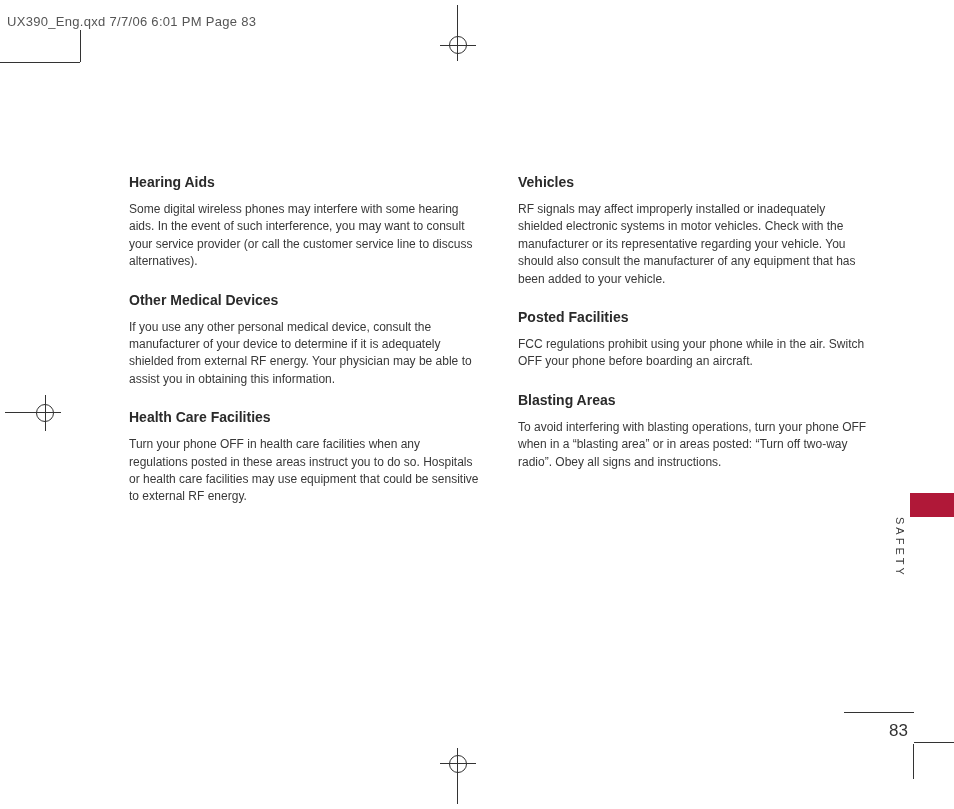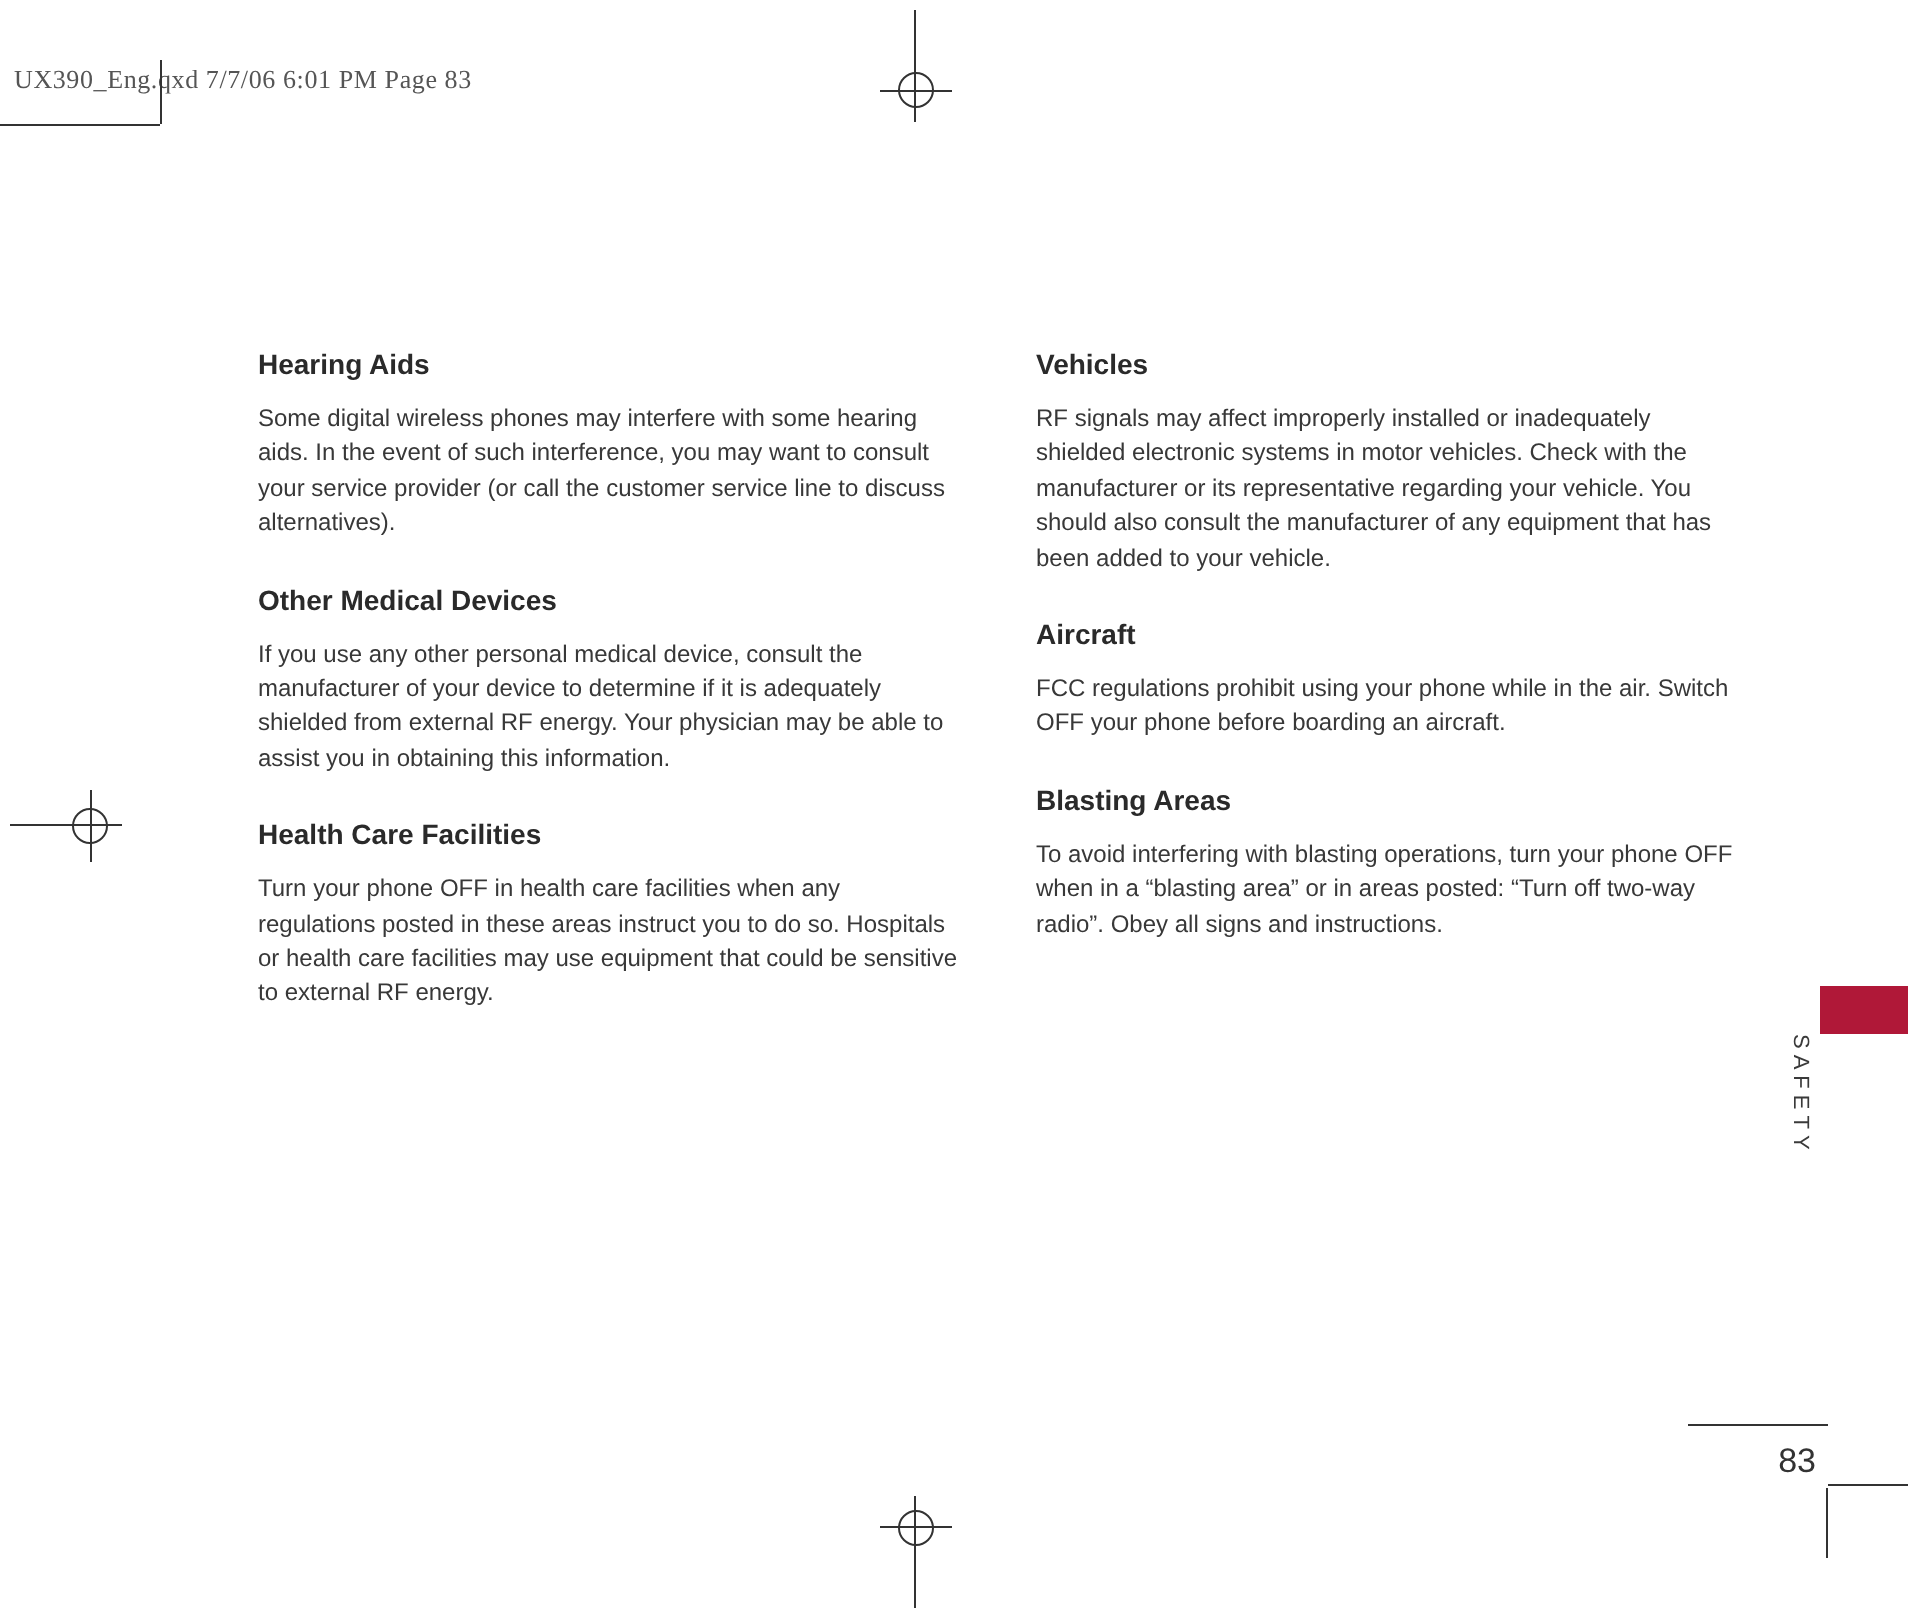--- a/index.html
+++ b/index.html
@@ -16,11 +16,10 @@
       position: absolute;
       top: 14px;
       left: 7px;
-      font-family: Liberation Serif, serif;
+      font-family: Liberation Sans, sans-serif;
       font-size: 13px;
       color: #555;
       letter-spacing: 0.3px;
-      margin-top: 18px;
     }
     .crop-tl-h { position: absolute; top: 62px; left: 0; width: 80px; height: 1px; background: #333; }
     .reg-top {

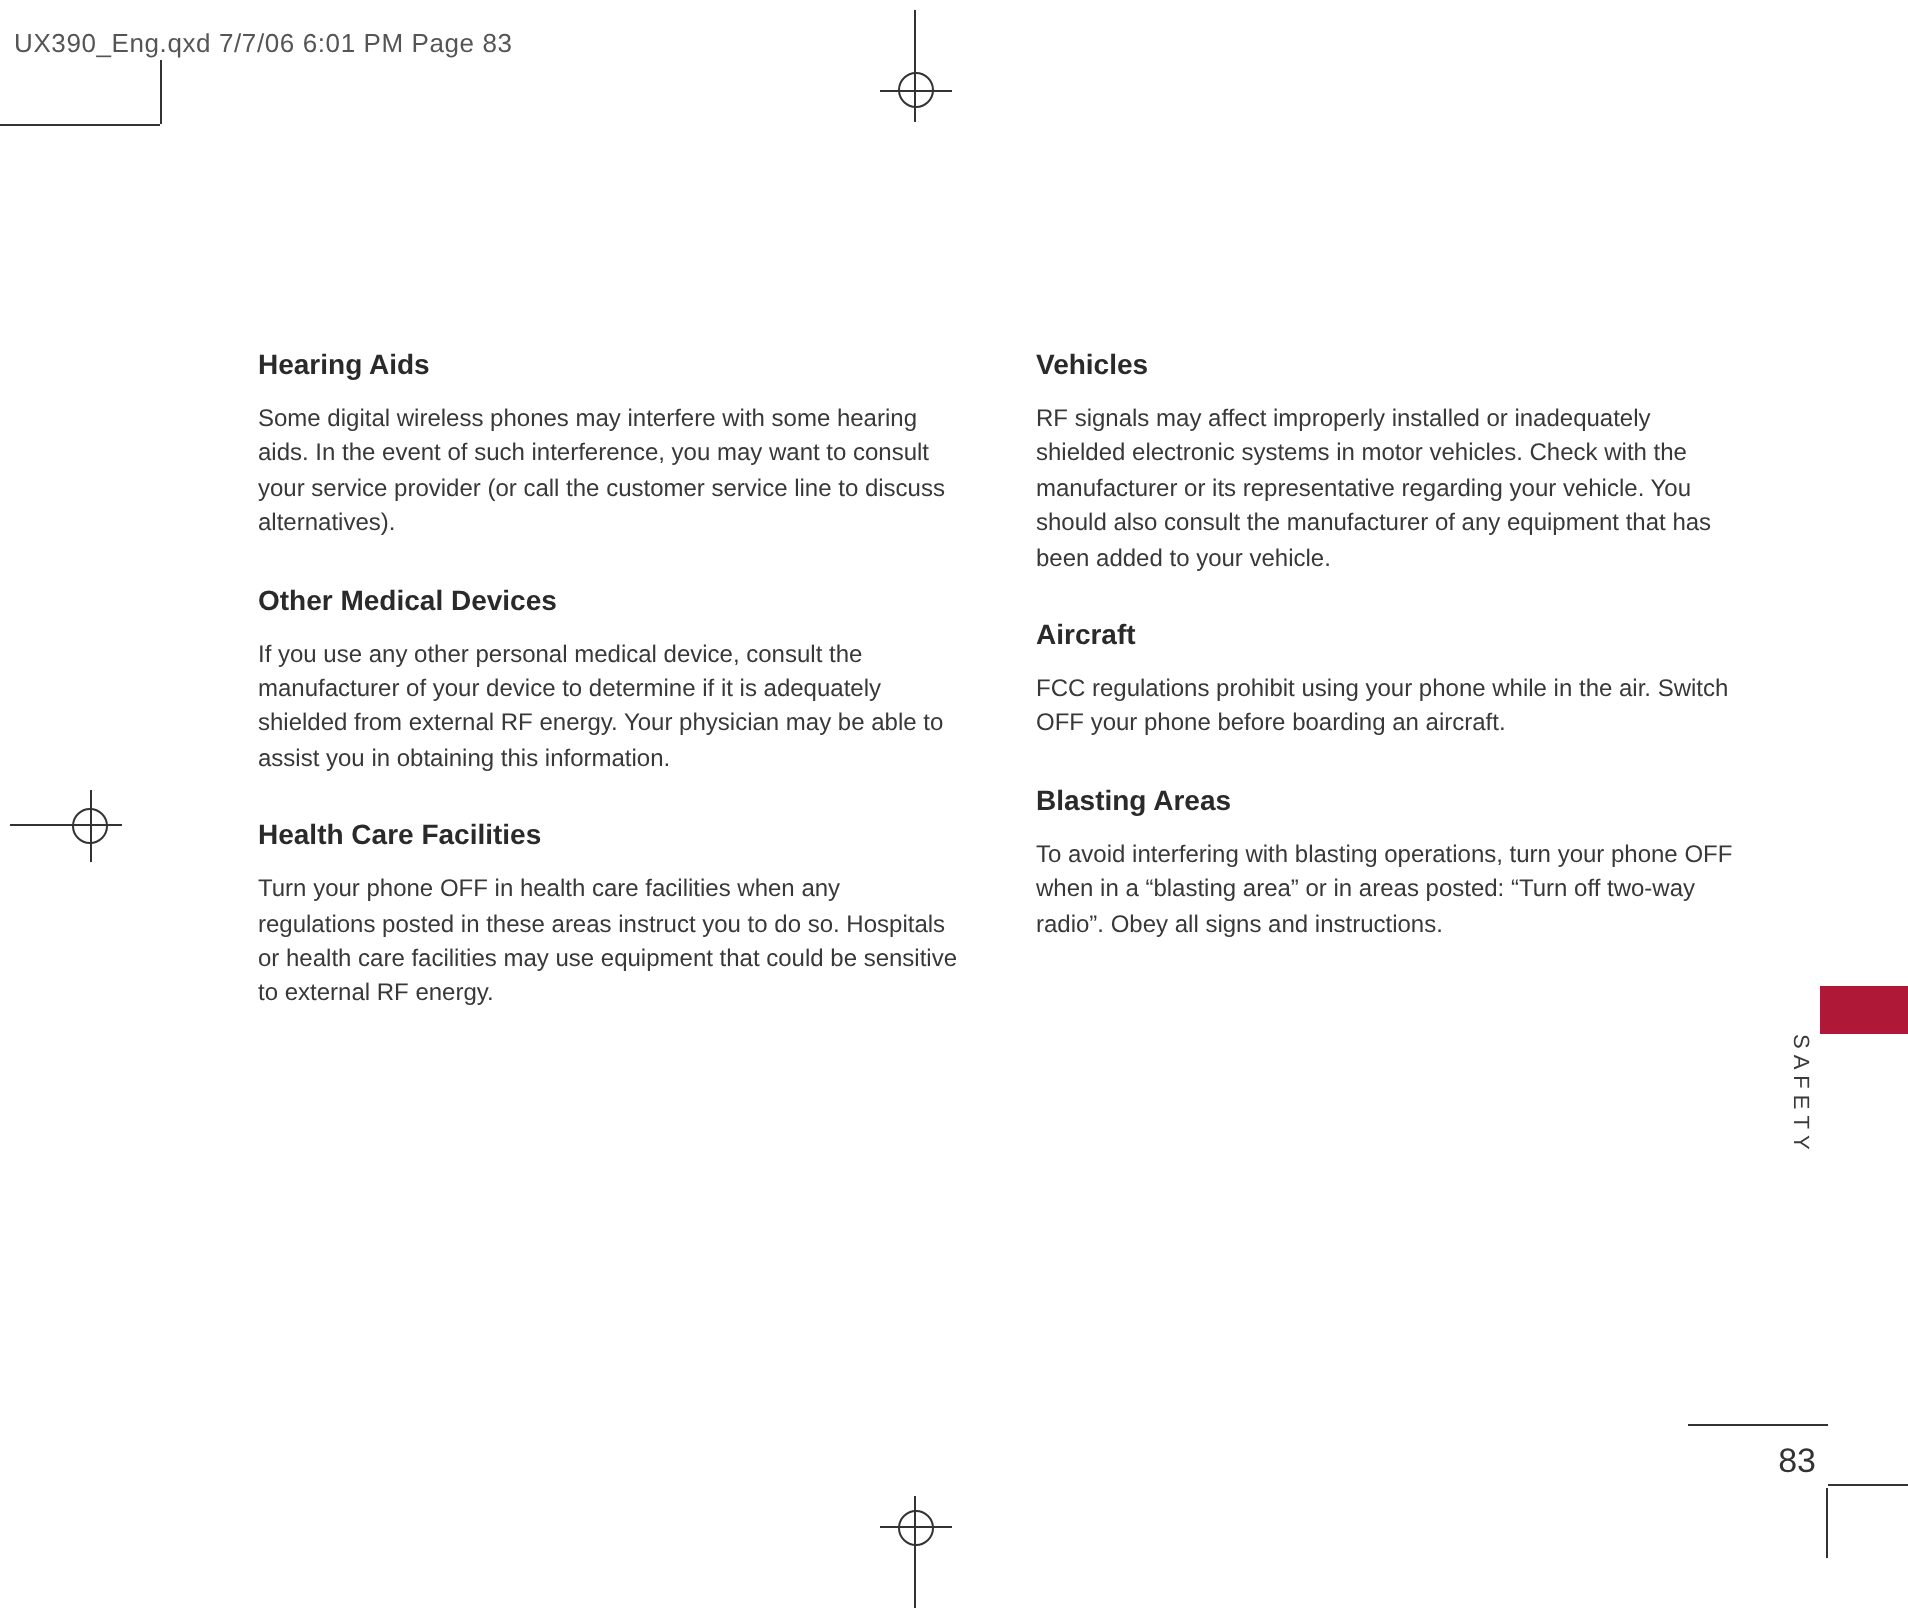--- a/index.html
+++ b/index.html
@@ -139,6 +139,7 @@
   <div class="col">
     <div class="section-heading">Vehicles</div>
     <div class="section-body">RF signals may affect improperly installed or inadequately shielded electronic systems in motor vehicles. Check with the manufacturer or its representative regarding your vehicle.  You should also consult the manufacturer of any equipment that has been added to your vehicle.</div>
+    <div class="section-heading">Posted Facilities</div>
     <div class="section-heading">Aircraft</div>
     <div class="section-body">FCC regulations prohibit using your phone while in the air. Switch OFF your phone before boarding an aircraft.</div>
     <div class="section-heading">Blasting Areas</div>

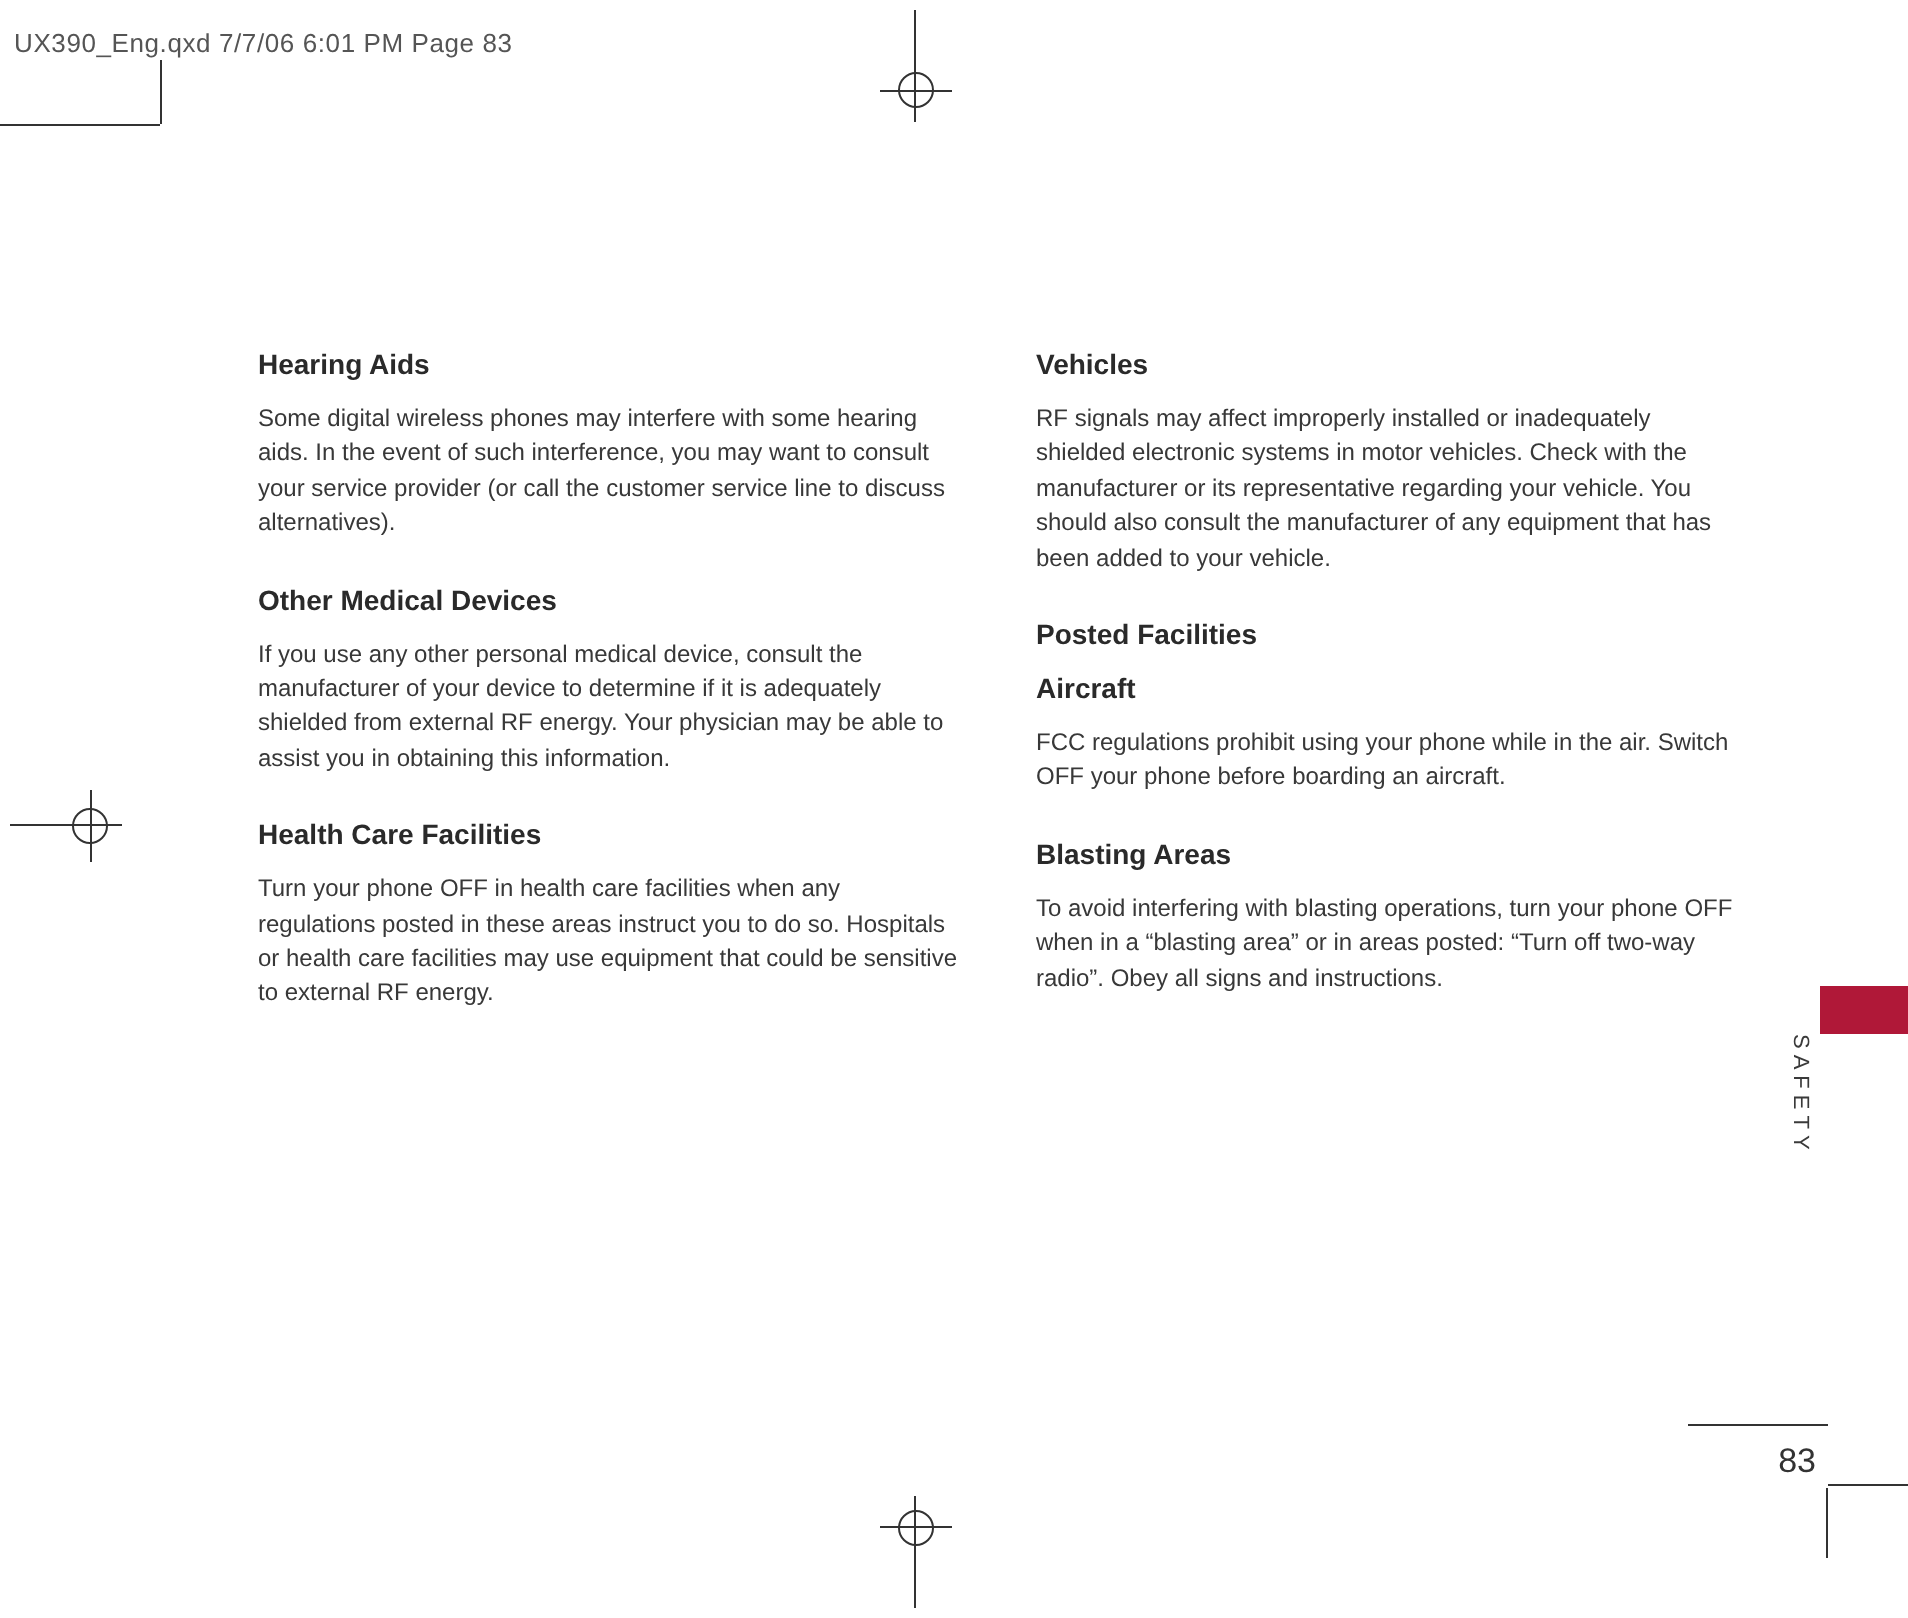--- a/index.html
+++ b/index.html
@@ -140,7 +140,6 @@
     <div class="section-heading">Vehicles</div>
     <div class="section-body">RF signals may affect improperly installed or inadequately shielded electronic systems in motor vehicles. Check with the manufacturer or its representative regarding your vehicle.  You should also consult the manufacturer of any equipment that has been added to your vehicle.</div>
     <div class="section-heading">Posted Facilities</div>
-    <div class="section-heading">Aircraft</div>
     <div class="section-body">FCC regulations prohibit using your phone while in the air. Switch OFF your phone before boarding an aircraft.</div>
     <div class="section-heading">Blasting Areas</div>
     <div class="section-body">To avoid interfering with blasting operations, turn your phone OFF when in a “blasting area” or in areas posted: “Turn off two-way radio”. Obey all signs and instructions.</div>

